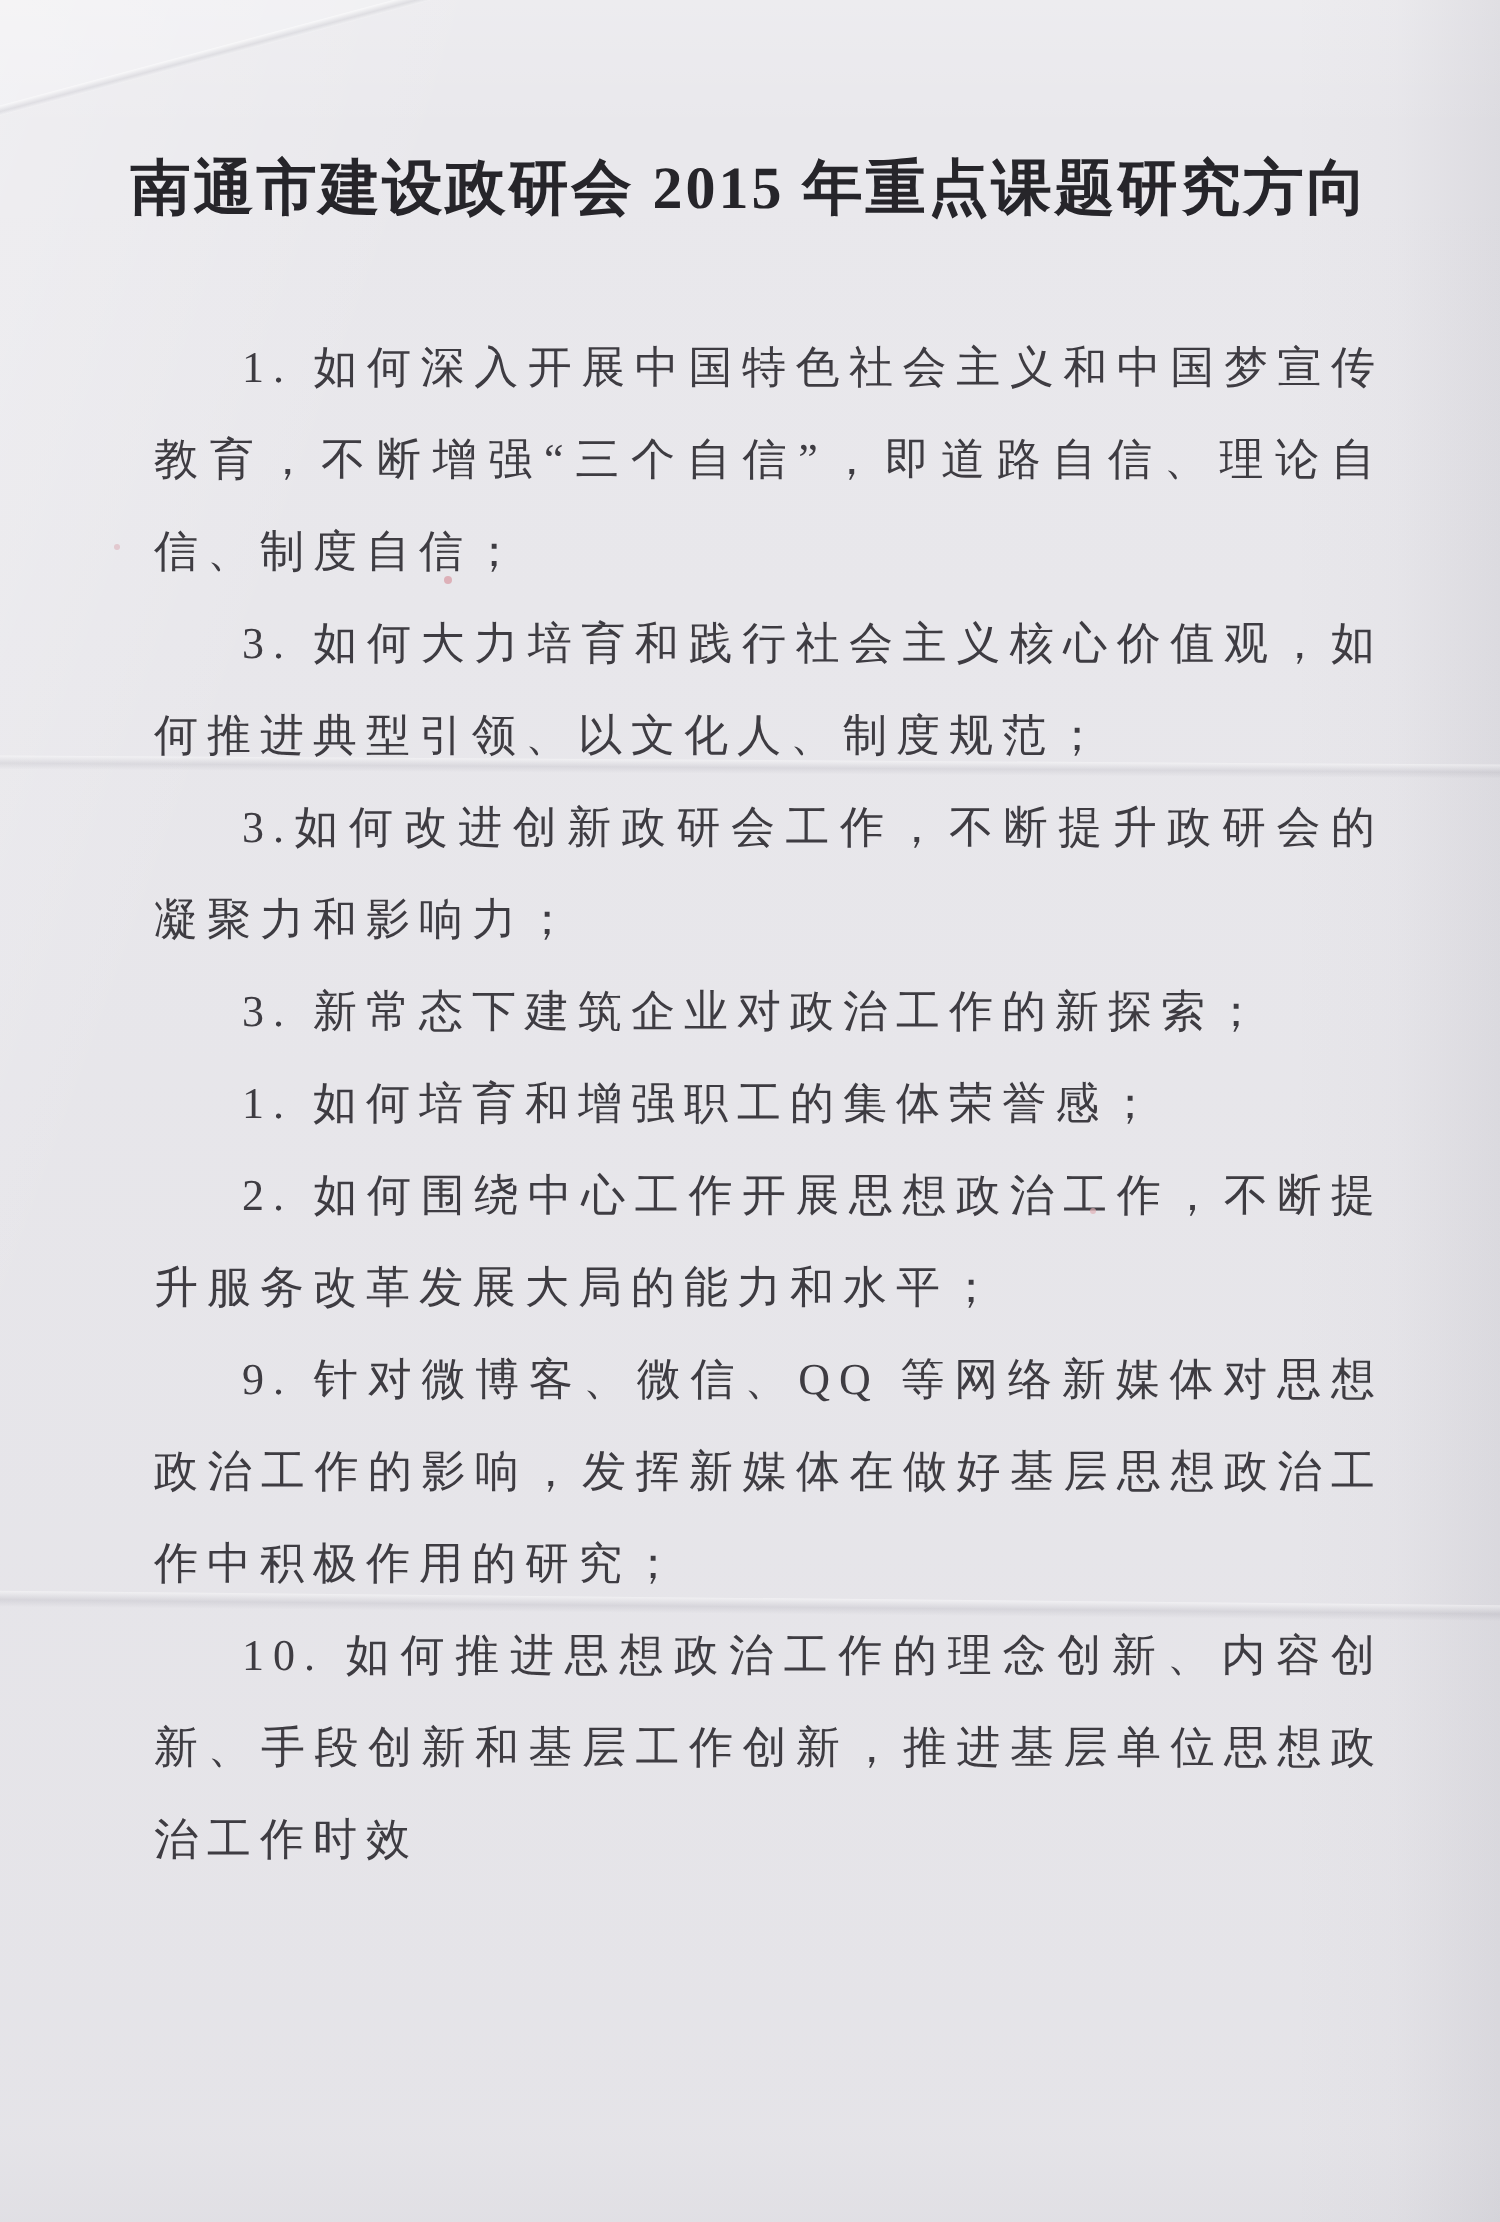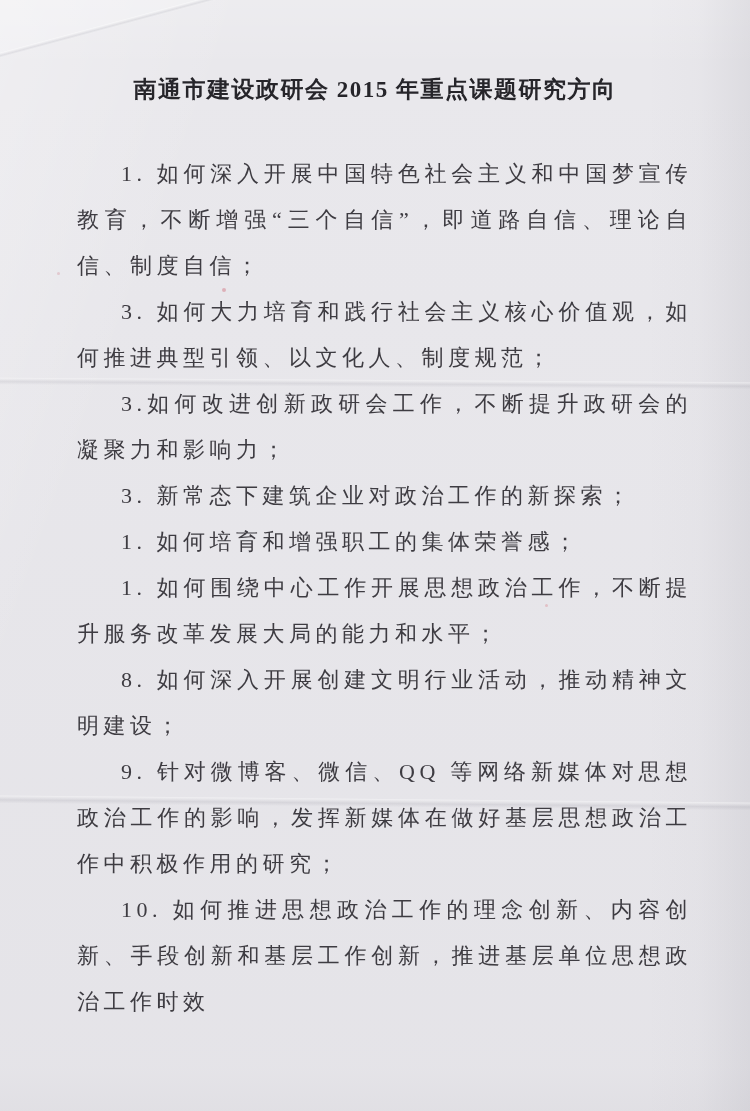--- a/index.html
+++ b/index.html
@@ -81,7 +81,7 @@
     margin: 0;
     padding-top: 74px;
     text-align: center;
-    font-size: 23px;
+    font-size: 30px;
     font-weight: bold;
     letter-spacing: 1.5px;
     color: #26252a;

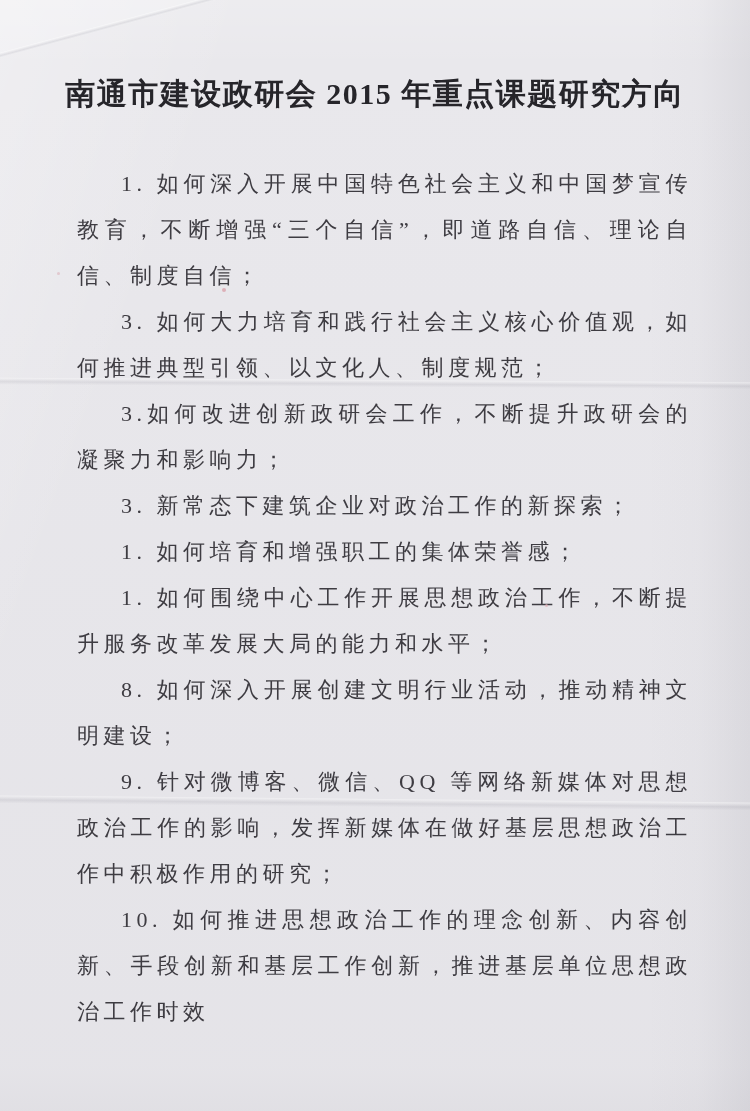--- a/index.html
+++ b/index.html
@@ -123,7 +123,7 @@
     <p class="item">3.如何改进创新政研会工作，不断提升政研会的凝聚力和影响力；</p>
     <p class="item">3. 新常态下建筑企业对政治工作的新探索；</p>
     <p class="item">1. 如何培育和增强职工的集体荣誉感；</p>
-    <p class="item">1. 如何围绕中心工作开展思想政治工作，不断提升服务改革发展大局的能力和水平；</p>
+    <p class="item">2. 如何围绕中心工作开展思想政治工作，不断提升服务改革发展大局的能力和水平；</p>
     <p class="item">8. 如何深入开展创建文明行业活动，推动精神文明建设；</p>
     <p class="item">9. 针对微博客、微信、QQ 等网络新媒体对思想政治工作的影响，发挥新媒体在做好基层思想政治工作中积极作用的研究；</p>
     <p class="item">10. 如何推进思想政治工作的理念创新、内容创新、手段创新和基层工作创新，推进基层单位思想政治工作时效</p>

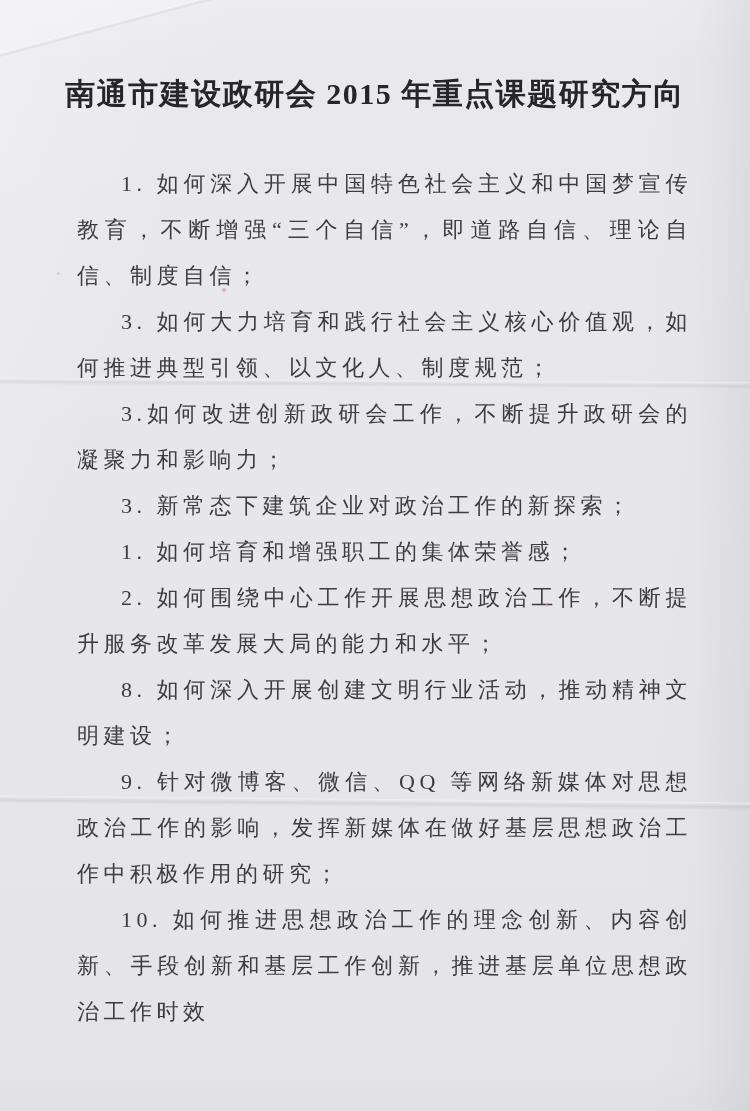--- a/index.html
+++ b/index.html
@@ -124,7 +124,6 @@
     <p class="item">3. 新常态下建筑企业对政治工作的新探索；</p>
     <p class="item">1. 如何培育和增强职工的集体荣誉感；</p>
     <p class="item">2. 如何围绕中心工作开展思想政治工作，不断提升服务改革发展大局的能力和水平；</p>
-    <p class="item">8. 如何深入开展创建文明行业活动，推动精神文明建设；</p>
     <p class="item">9. 针对微博客、微信、QQ 等网络新媒体对思想政治工作的影响，发挥新媒体在做好基层思想政治工作中积极作用的研究；</p>
     <p class="item">10. 如何推进思想政治工作的理念创新、内容创新、手段创新和基层工作创新，推进基层单位思想政治工作时效</p>
   </div>

